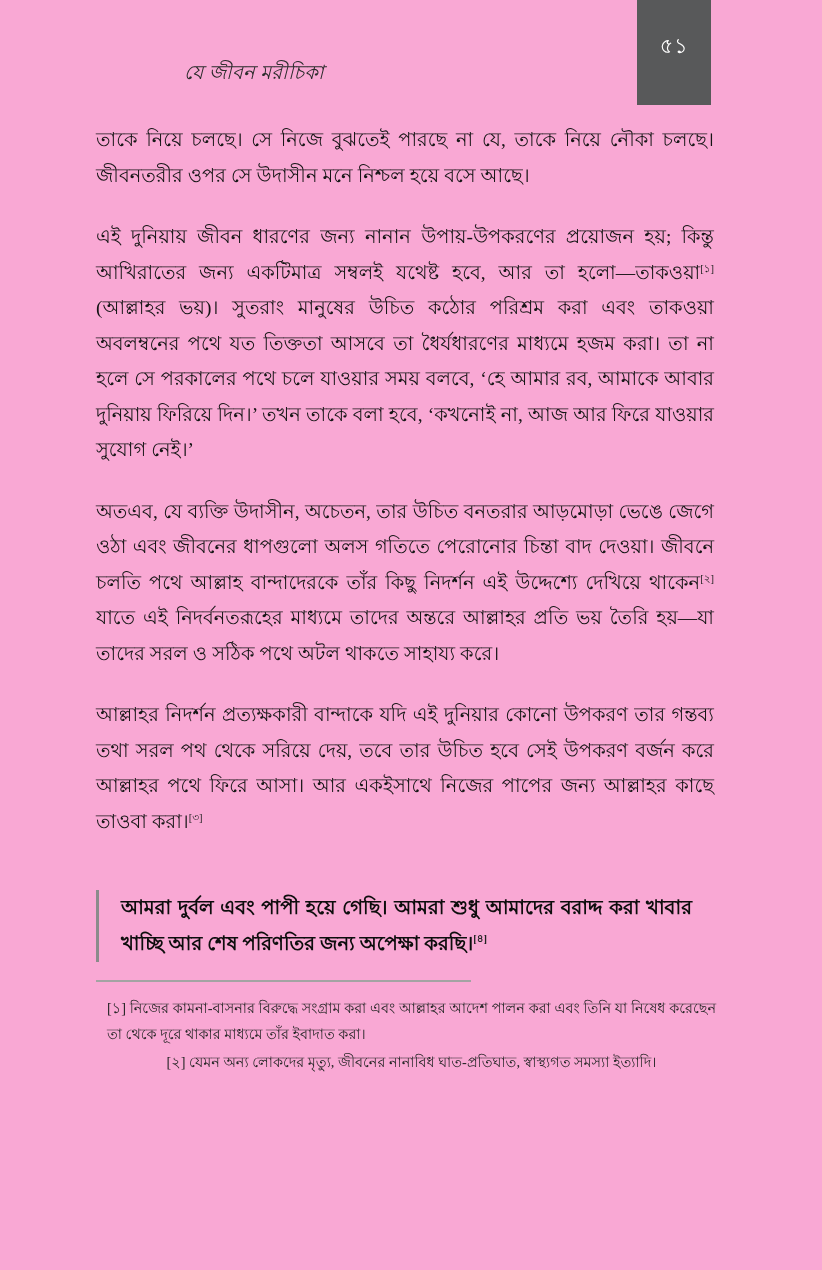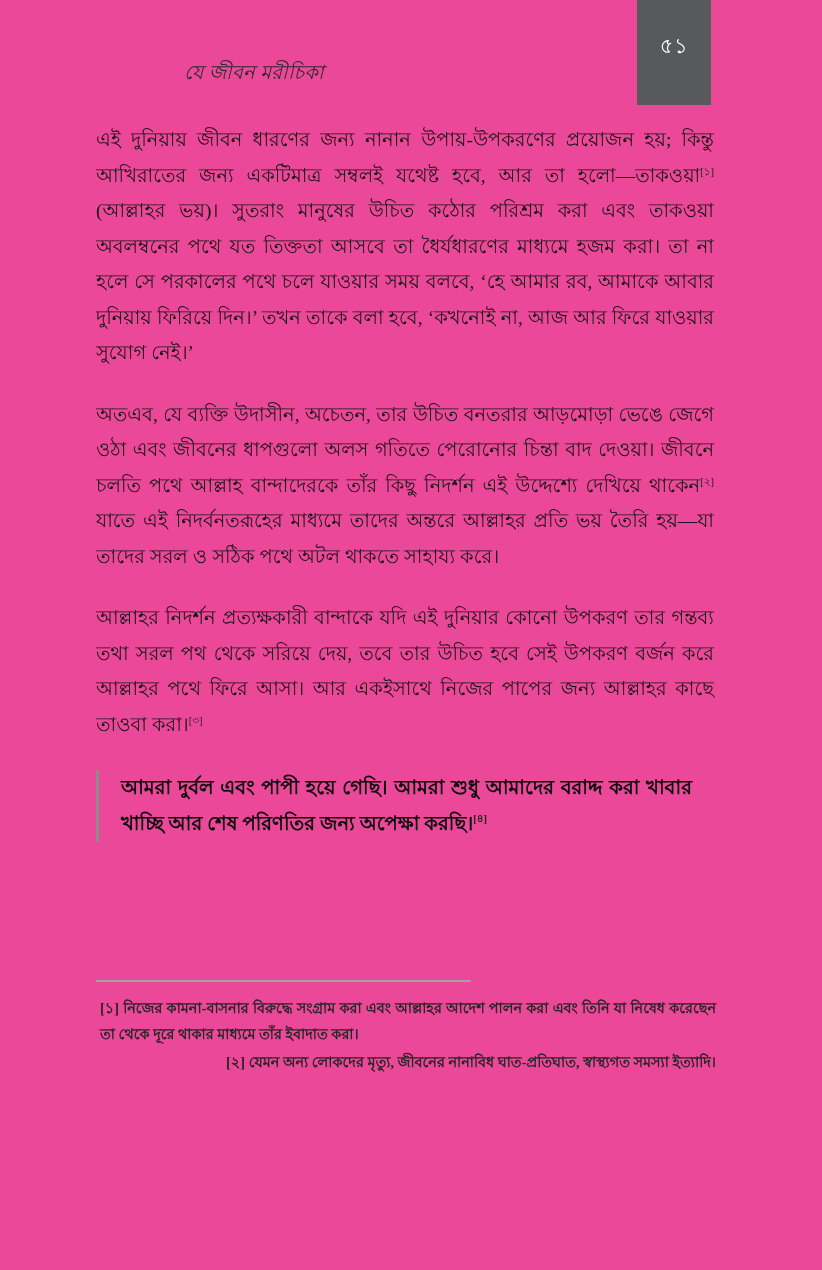--- a/index.html
+++ b/index.html
@@ -17,7 +17,7 @@
     width: 822px;
     height: 1270px;
     margin: 0 auto;
-    background: #ec4899;
+    background: #f9a8d4;
     overflow: hidden;
     box-sizing: border-box;
   }

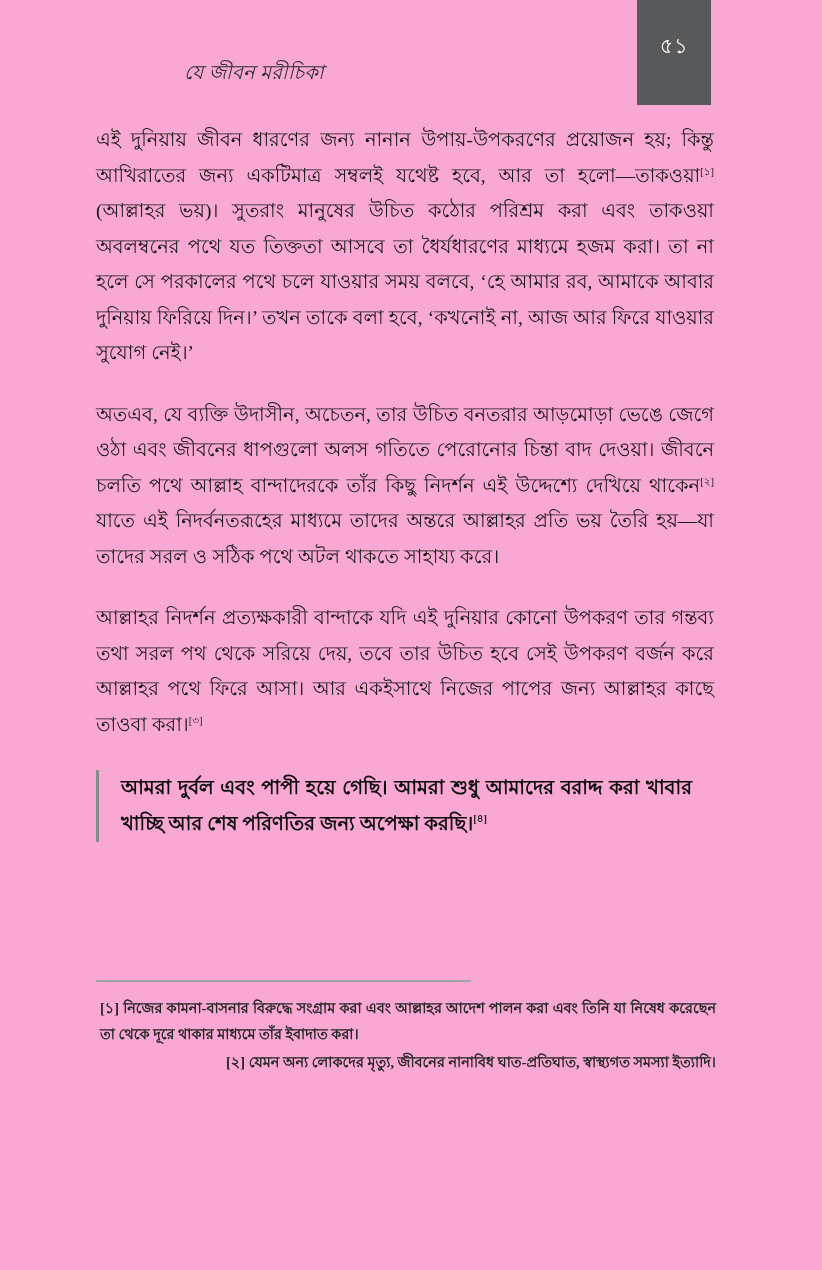--- a/index.html
+++ b/index.html
@@ -136,6 +136,9 @@
 
   <div class="content">
 
+    <p class="para">
+      <span>তাকে নিয়ে চলছে। সে নিজে বুঝতেই পারছে না যে, তাকে নিয়ে নৌকা চলছে। জীবনতরীর ওপর সে উদাসীন মনে নিশ্চল হয়ে বসে আছে।</span>
+    </p>
 
     <p class="para">
       <span>এই দুনিয়ায় জীবন ধারণের জন্য নানান উপায়-উপকরণের প্রয়োজন হয়; কিন্তু আখিরাতের জন্য একটিমাত্র সম্বলই যথেষ্ট হবে, আর তা হলো—তাকওয়া</span><sup class="fn-ref">[১]</sup><span> (আল্লাহর ভয়)। সুতরাং মানুষের উচিত কঠোর পরিশ্রম করা এবং তাকওয়া অবলম্বনের পথে যত তিক্ততা আসবে তা ধৈর্যধারণের মাধ্যমে হজম করা। তা না হলে সে পরকালের পথে চলে যাওয়ার সময় বলবে, ‘হে আমার রব, আমাকে আবার দুনিয়ায় ফিরিয়ে দিন।’ তখন তাকে বলা হবে, ‘কখনোই না, আজ আর ফিরে যাওয়ার সুযোগ নেই।’</span>

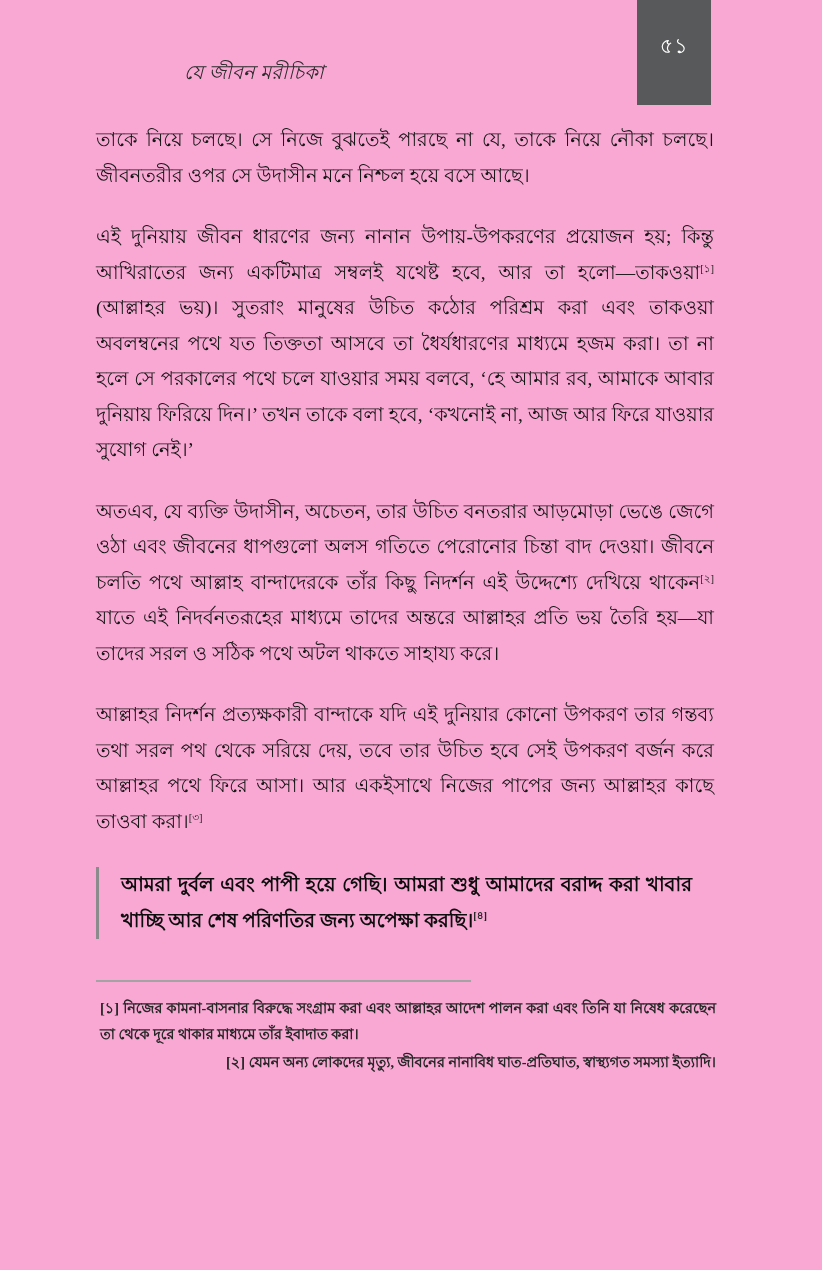--- a/index.html
+++ b/index.html
@@ -79,7 +79,7 @@
 
   
   .quote-block {
-    margin: 28px 0 0 0;
+    margin: 51px 0 0 0;
     padding-left: 22px;
     border-left: 3px solid #f97316;
     width: 596px;

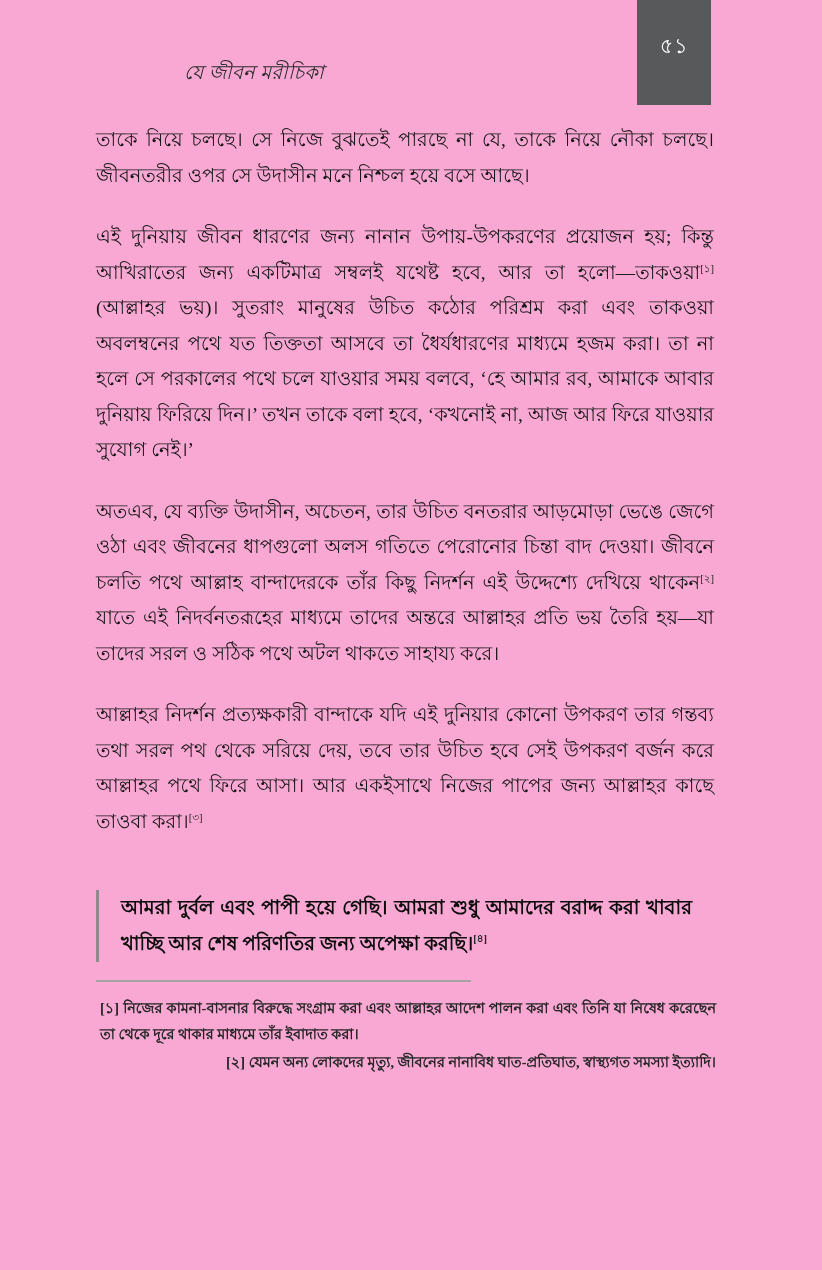--- a/index.html
+++ b/index.html
@@ -113,8 +113,7 @@
     line-height: 25.5px;
     color: #262626;
     text-align: justify;
-    margin: 0 0 3px 4px;
-    font-weight: bold;
+    margin: 0 0 3px 11px;
   }
   .fn-item .fn-marker {
     font-style: normal;

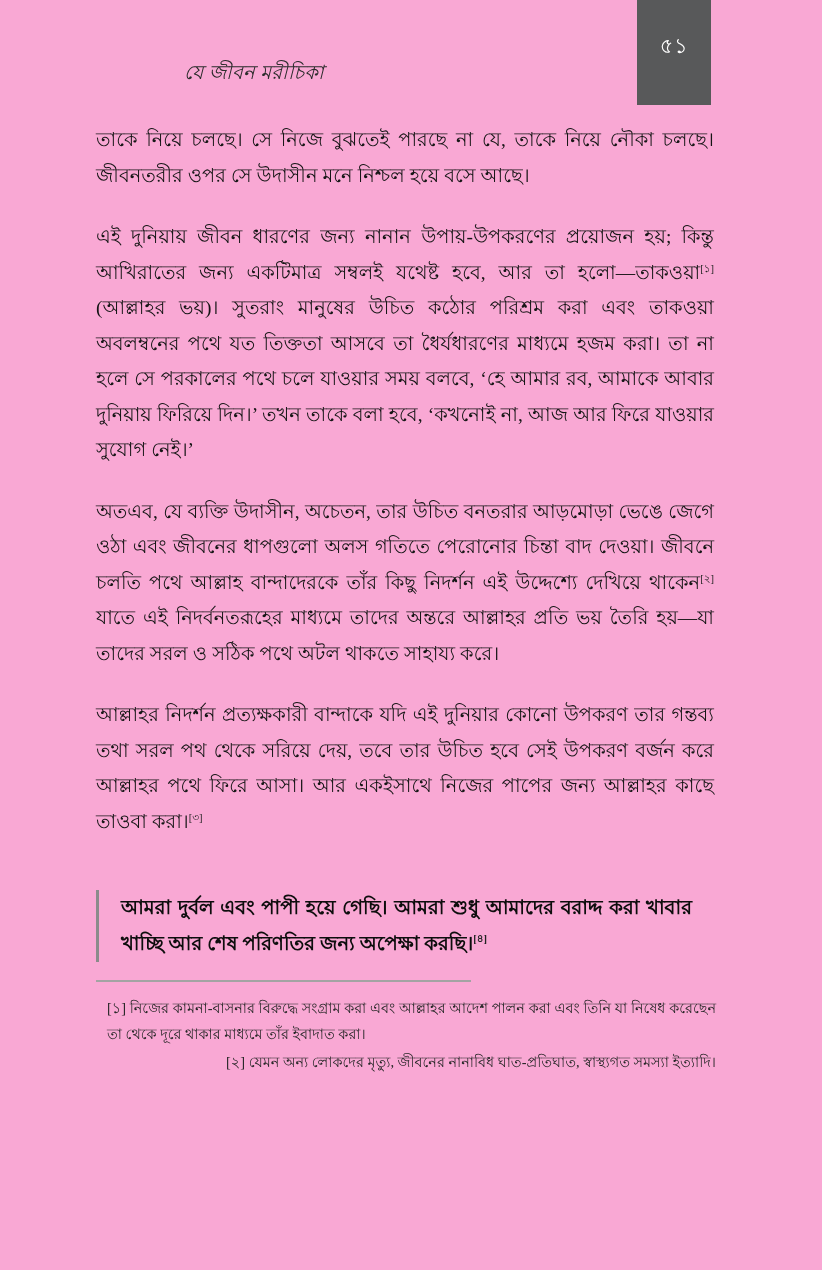--- a/index.html
+++ b/index.html
@@ -121,7 +121,7 @@
   .fn-item .fn-title {
     font-style: italic;
   }
-  .fn-item.short { text-align: right; }
+  .fn-item.short { text-align: center; }
 </style>
 </head>
 <body>

